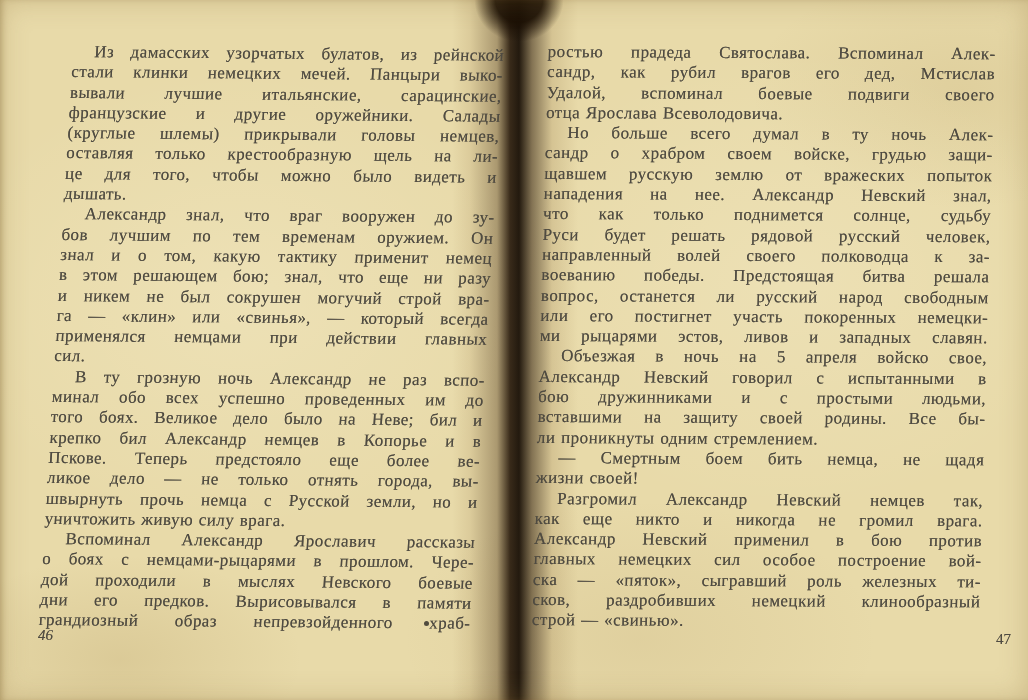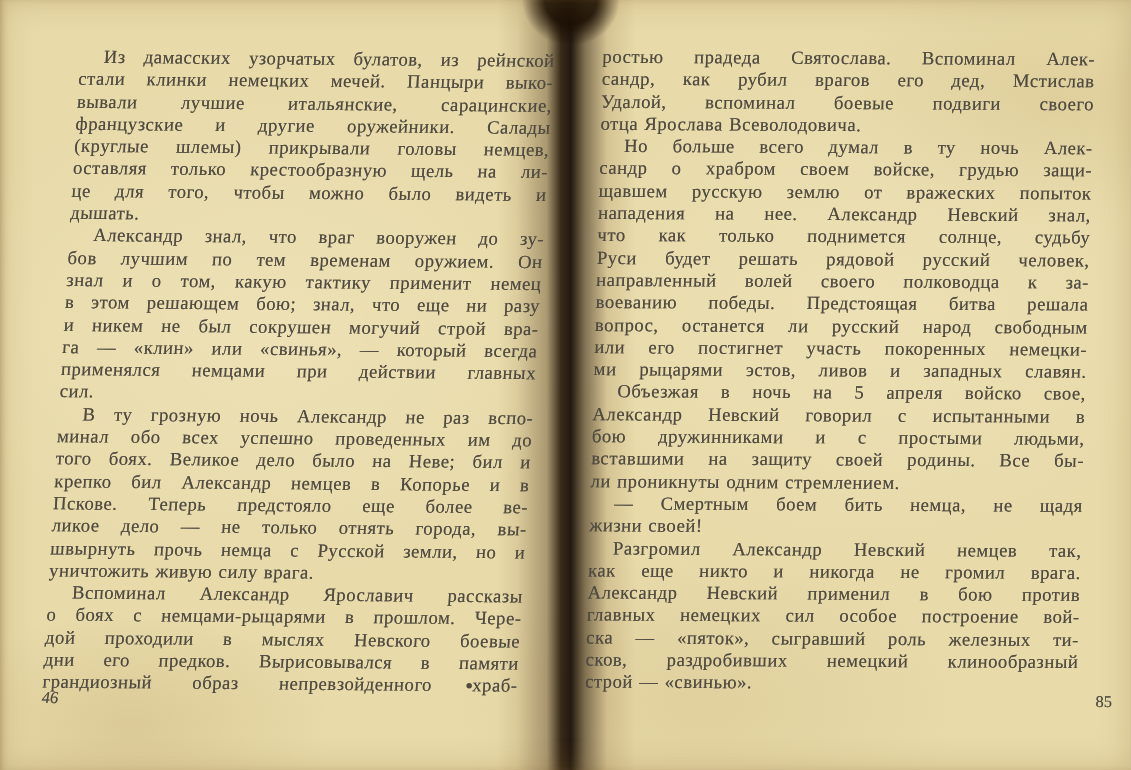--- a/index.html
+++ b/index.html
@@ -130,7 +130,7 @@
 
   <div class="page-number left">46</div>
 
-  <div class="page-number right">85</div>
+  <div class="page-number right">47</div>
 
   <div class="ink-spot"></div>
 

